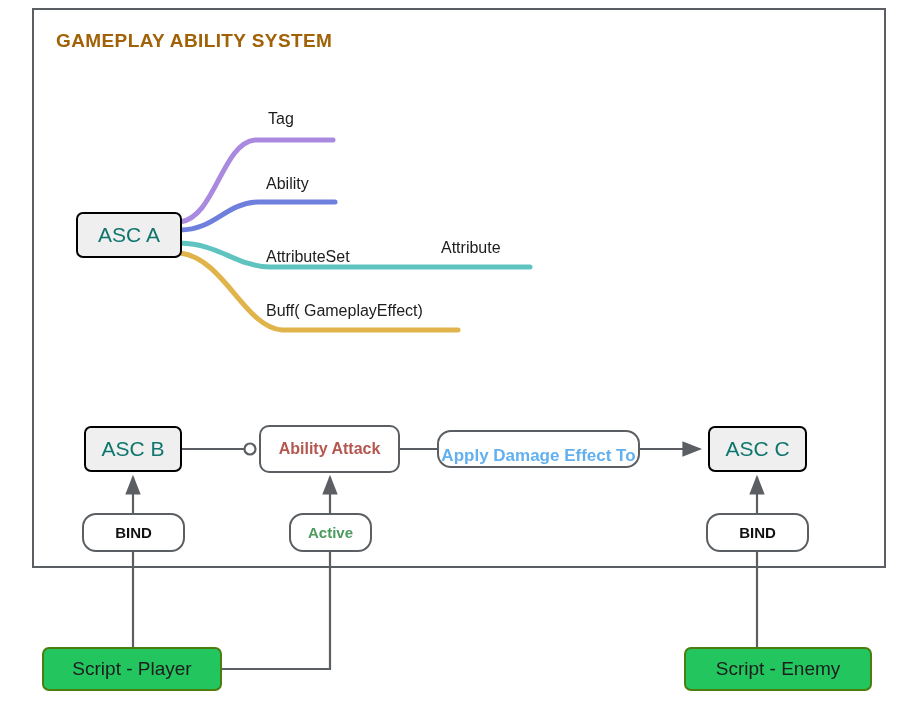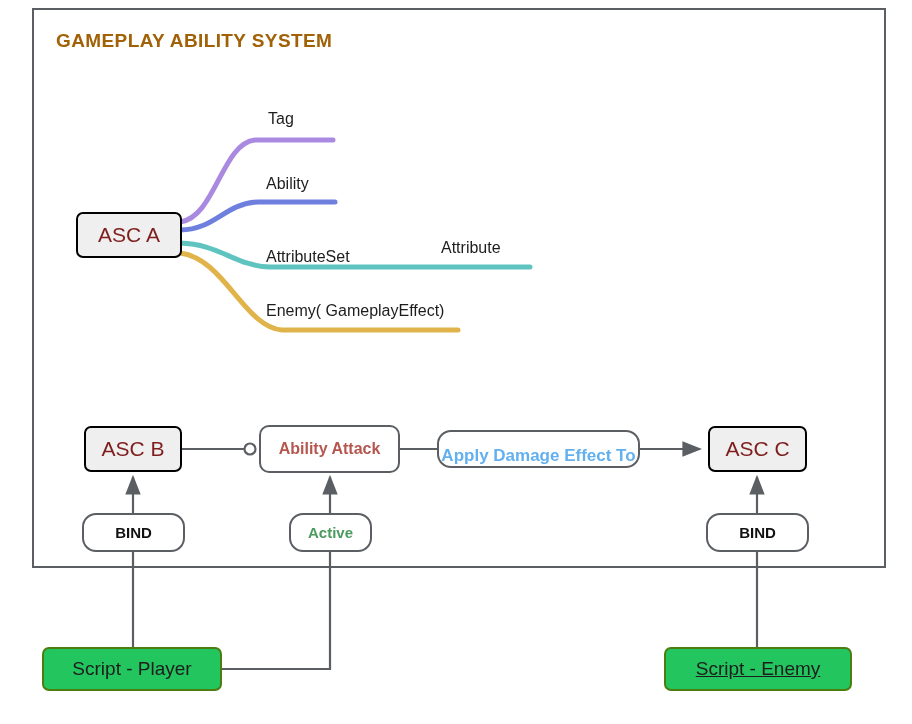--- a/index.html
+++ b/index.html
@@ -56,7 +56,7 @@
     background: #efefef;
     border: 2.5px solid #000000;
     border-radius: 7px;
-    color: #7f1d1d;
+    color: #0f766e;
     font-size: 21px;
     font-weight: normal;
   }

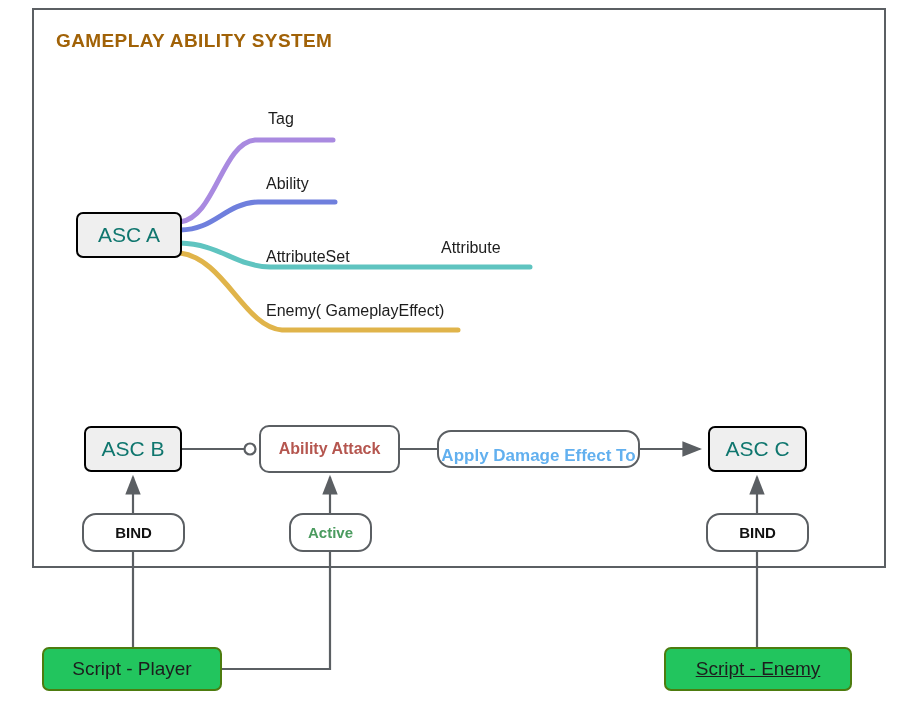--- a/index.html
+++ b/index.html
@@ -143,7 +143,7 @@
   <div class="branch-label" style="left:266px; top:175px;">Ability</div>
   <div class="branch-label" style="left:266px; top:239px;margin-top:9px;">AttributeSet</div>
   <div class="branch-label" style="left:441px; top:239px;">Attribute</div>
-  <div class="branch-label" style="left:266px; top:302px;">Enemy( GameplayEffect)</div>
+  <div class="branch-label" style="left:266px; top:302px;">Buff( GameplayEffect)</div>
 
   <div class="node asc-box" style="left:84px; top:426px; width:98px; height:46px;">
     <span>ASC B</span>

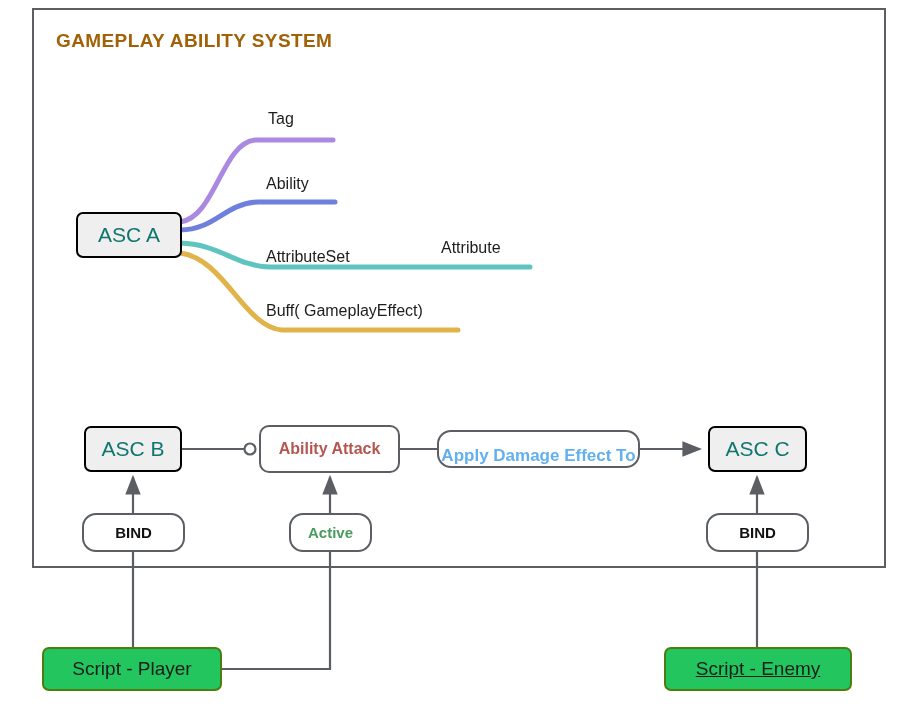--- a/index.html
+++ b/index.html
@@ -177,7 +177,7 @@
     <span>Script - Player</span>
   </div>
 
-  <div class="node script-box" style="left:664px; top:647px; width:188px; height:44px;text-decoration:underline;">
+  <div class="node script-box" style="left:684px; top:647px; width:188px; height:44px;">
     <span>Script - Enemy</span>
   </div>
 

